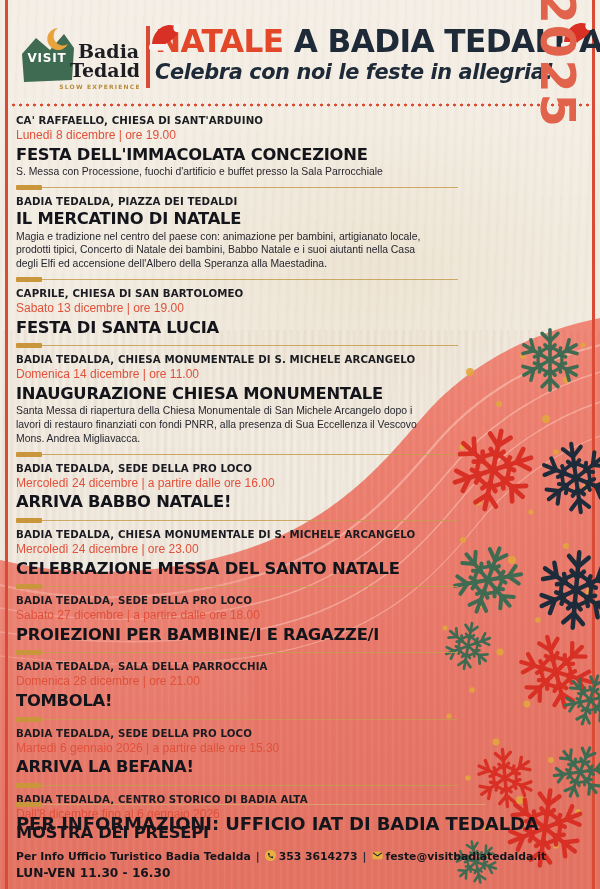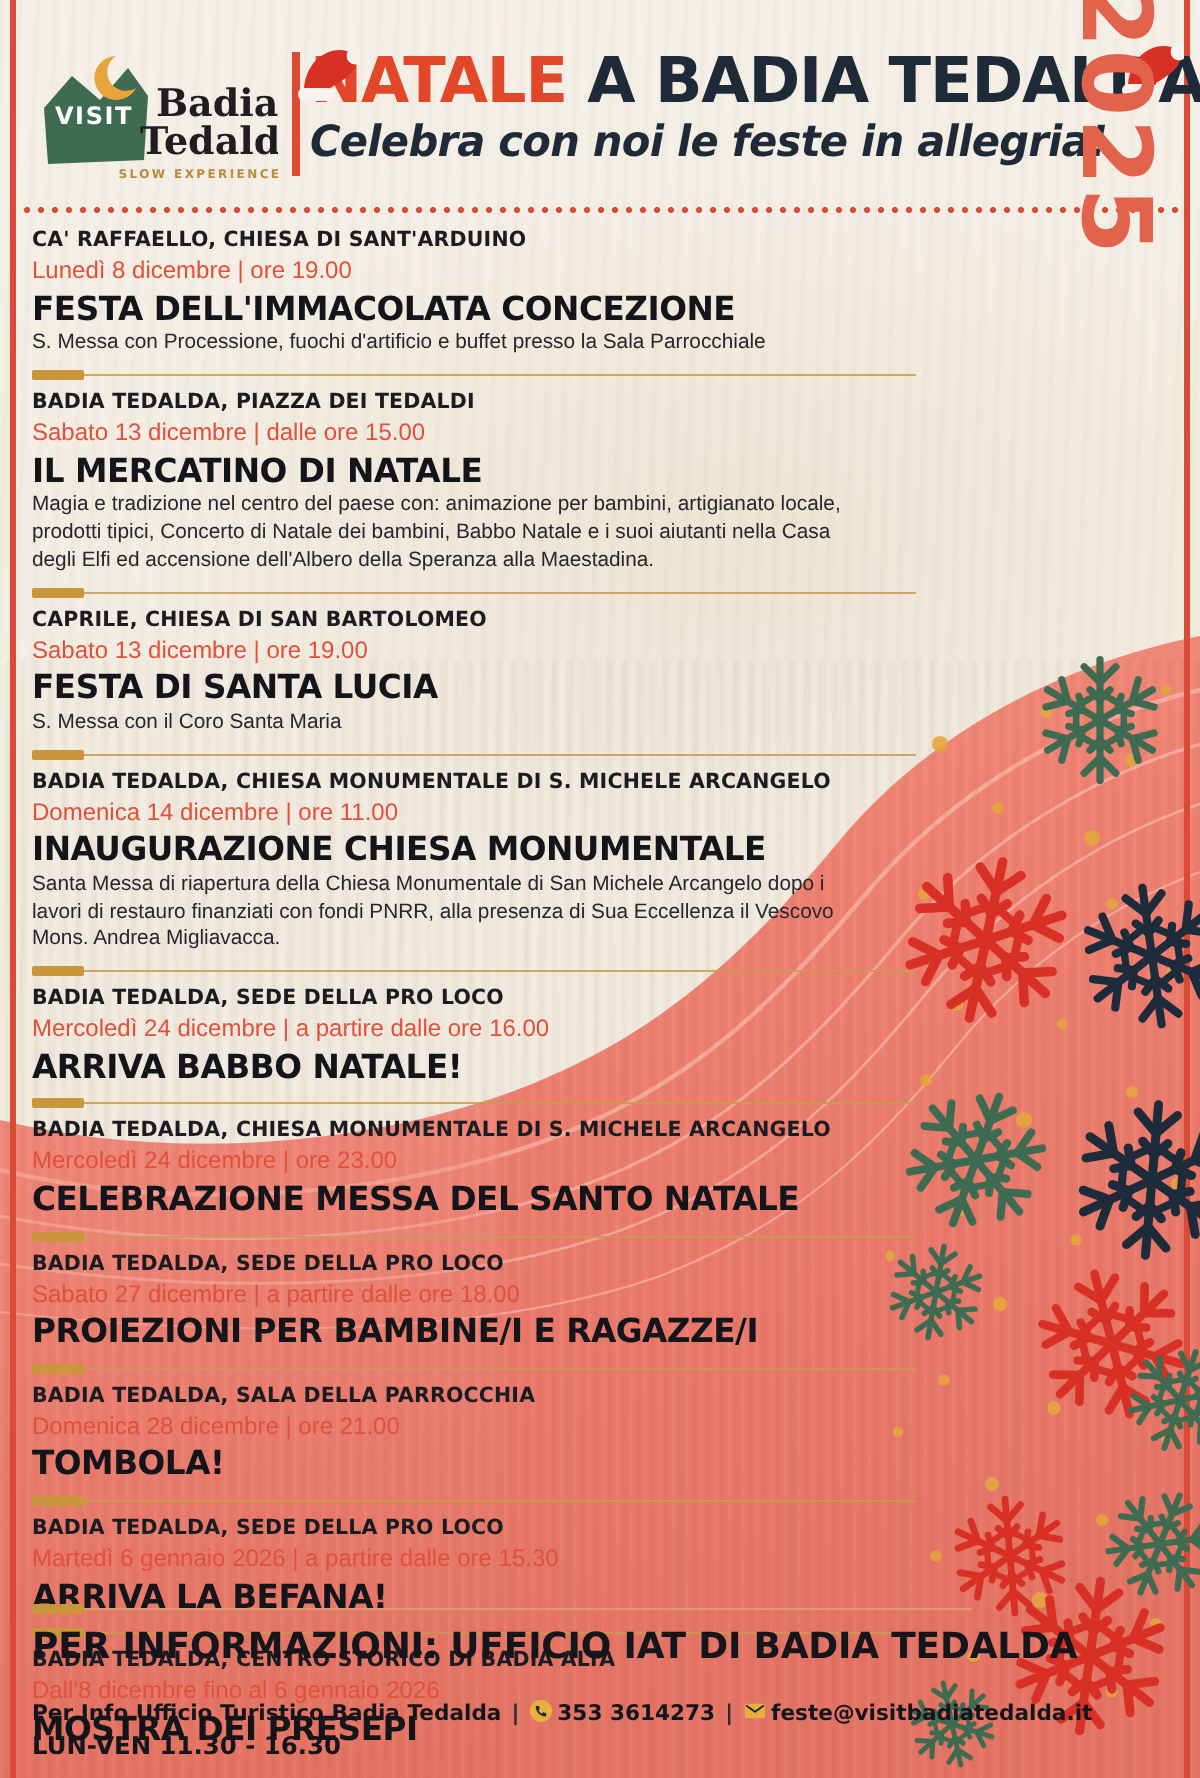--- a/index.html
+++ b/index.html
@@ -443,7 +443,6 @@
 
     <div class="event">
       <div class="ev-venue">BADIA TEDALDA, PIAZZA DEI TEDALDI</div>
-      <div class="ev-date">Sabato 13 dicembre | dalle ore 15.00</div>
       <div class="ev-title">IL MERCATINO DI NATALE</div>
       <div class="ev-desc">Magia e tradizione nel centro del paese con: animazione per bambini, artigianato locale, prodotti tipici, Concerto di Natale dei bambini, Babbo Natale e i suoi aiutanti nella Casa degli Elfi ed accensione dell'Albero della Speranza alla Maestadina.</div>
     </div>

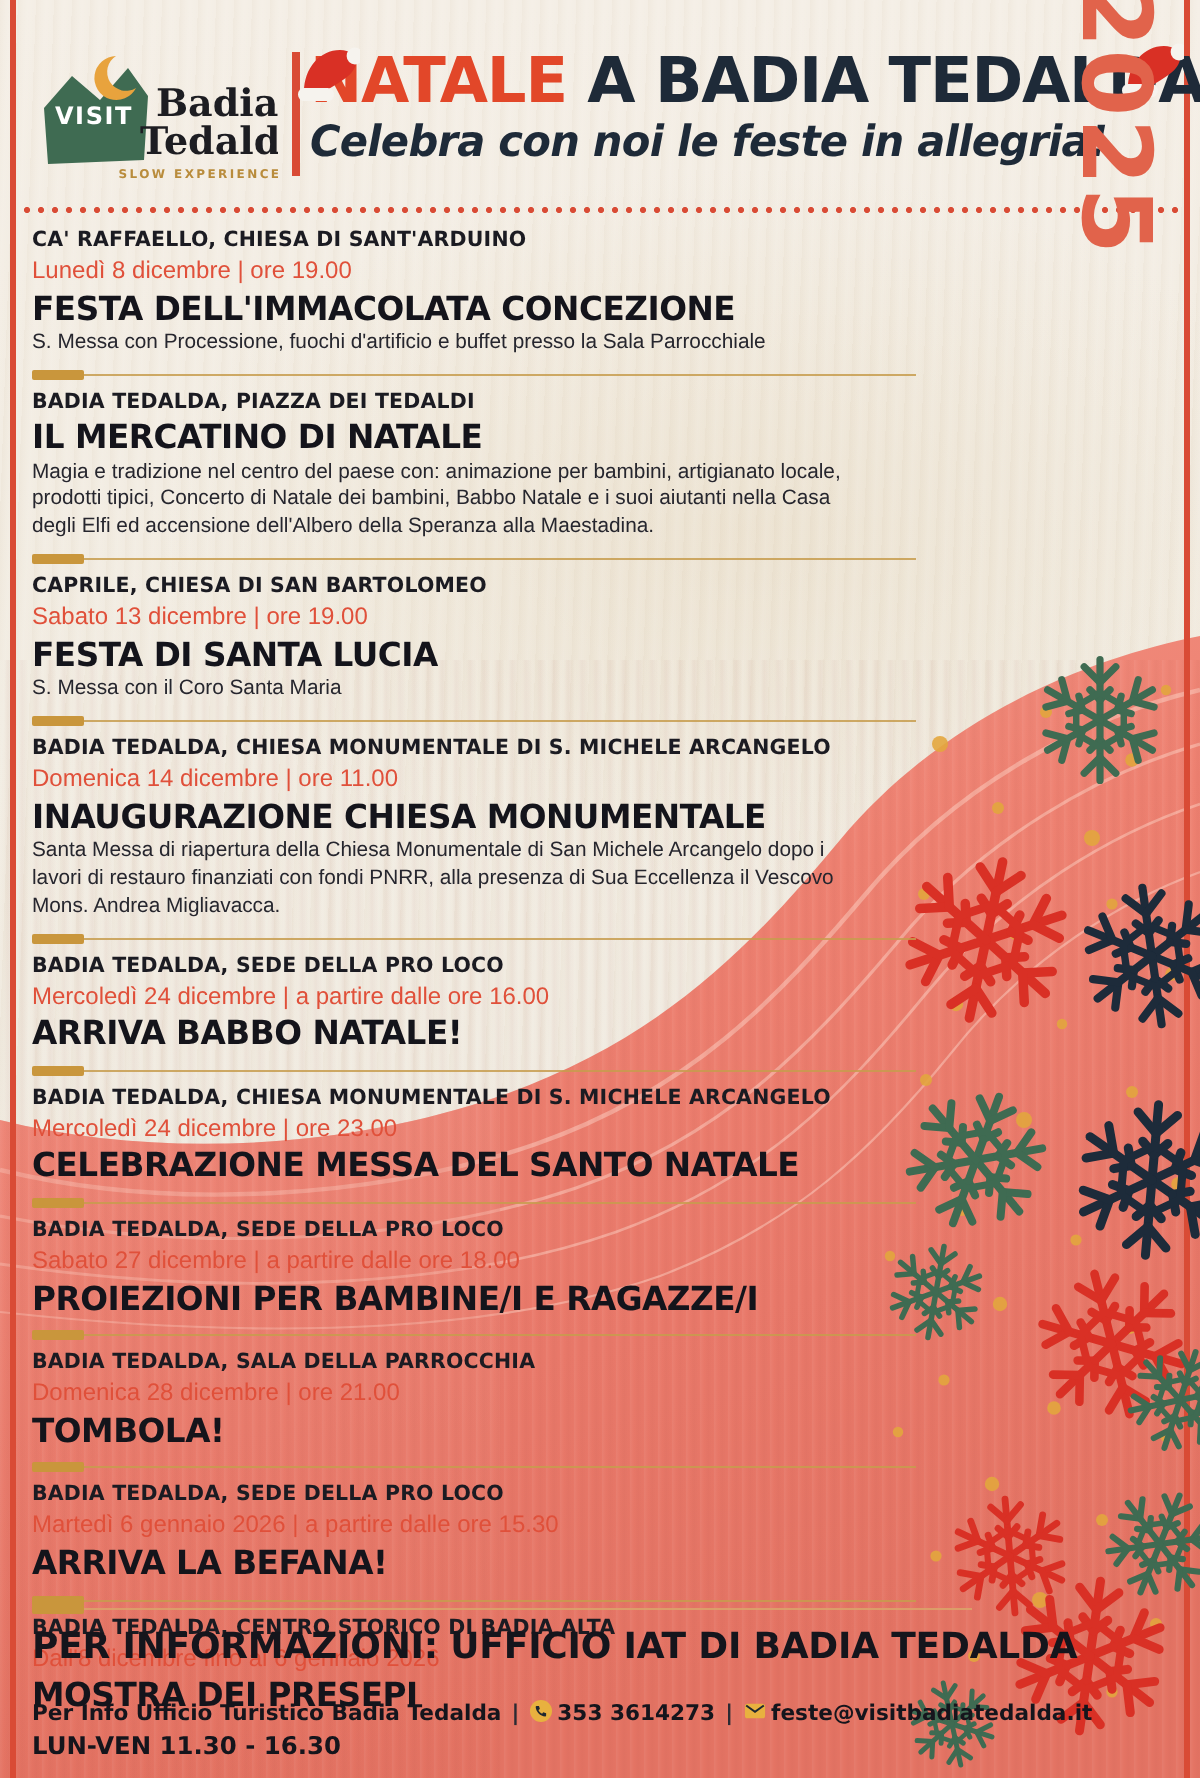--- a/index.html
+++ b/index.html
@@ -452,7 +452,6 @@
       <div class="ev-venue">CAPRILE, CHIESA DI SAN BARTOLOMEO</div>
       <div class="ev-date">Sabato 13 dicembre | ore 19.00</div>
       <div class="ev-title">FESTA DI SANTA LUCIA</div>
-      <div class="ev-desc">S. Messa con il Coro Santa Maria</div>
     </div>
     <div class="sep"></div>
 

